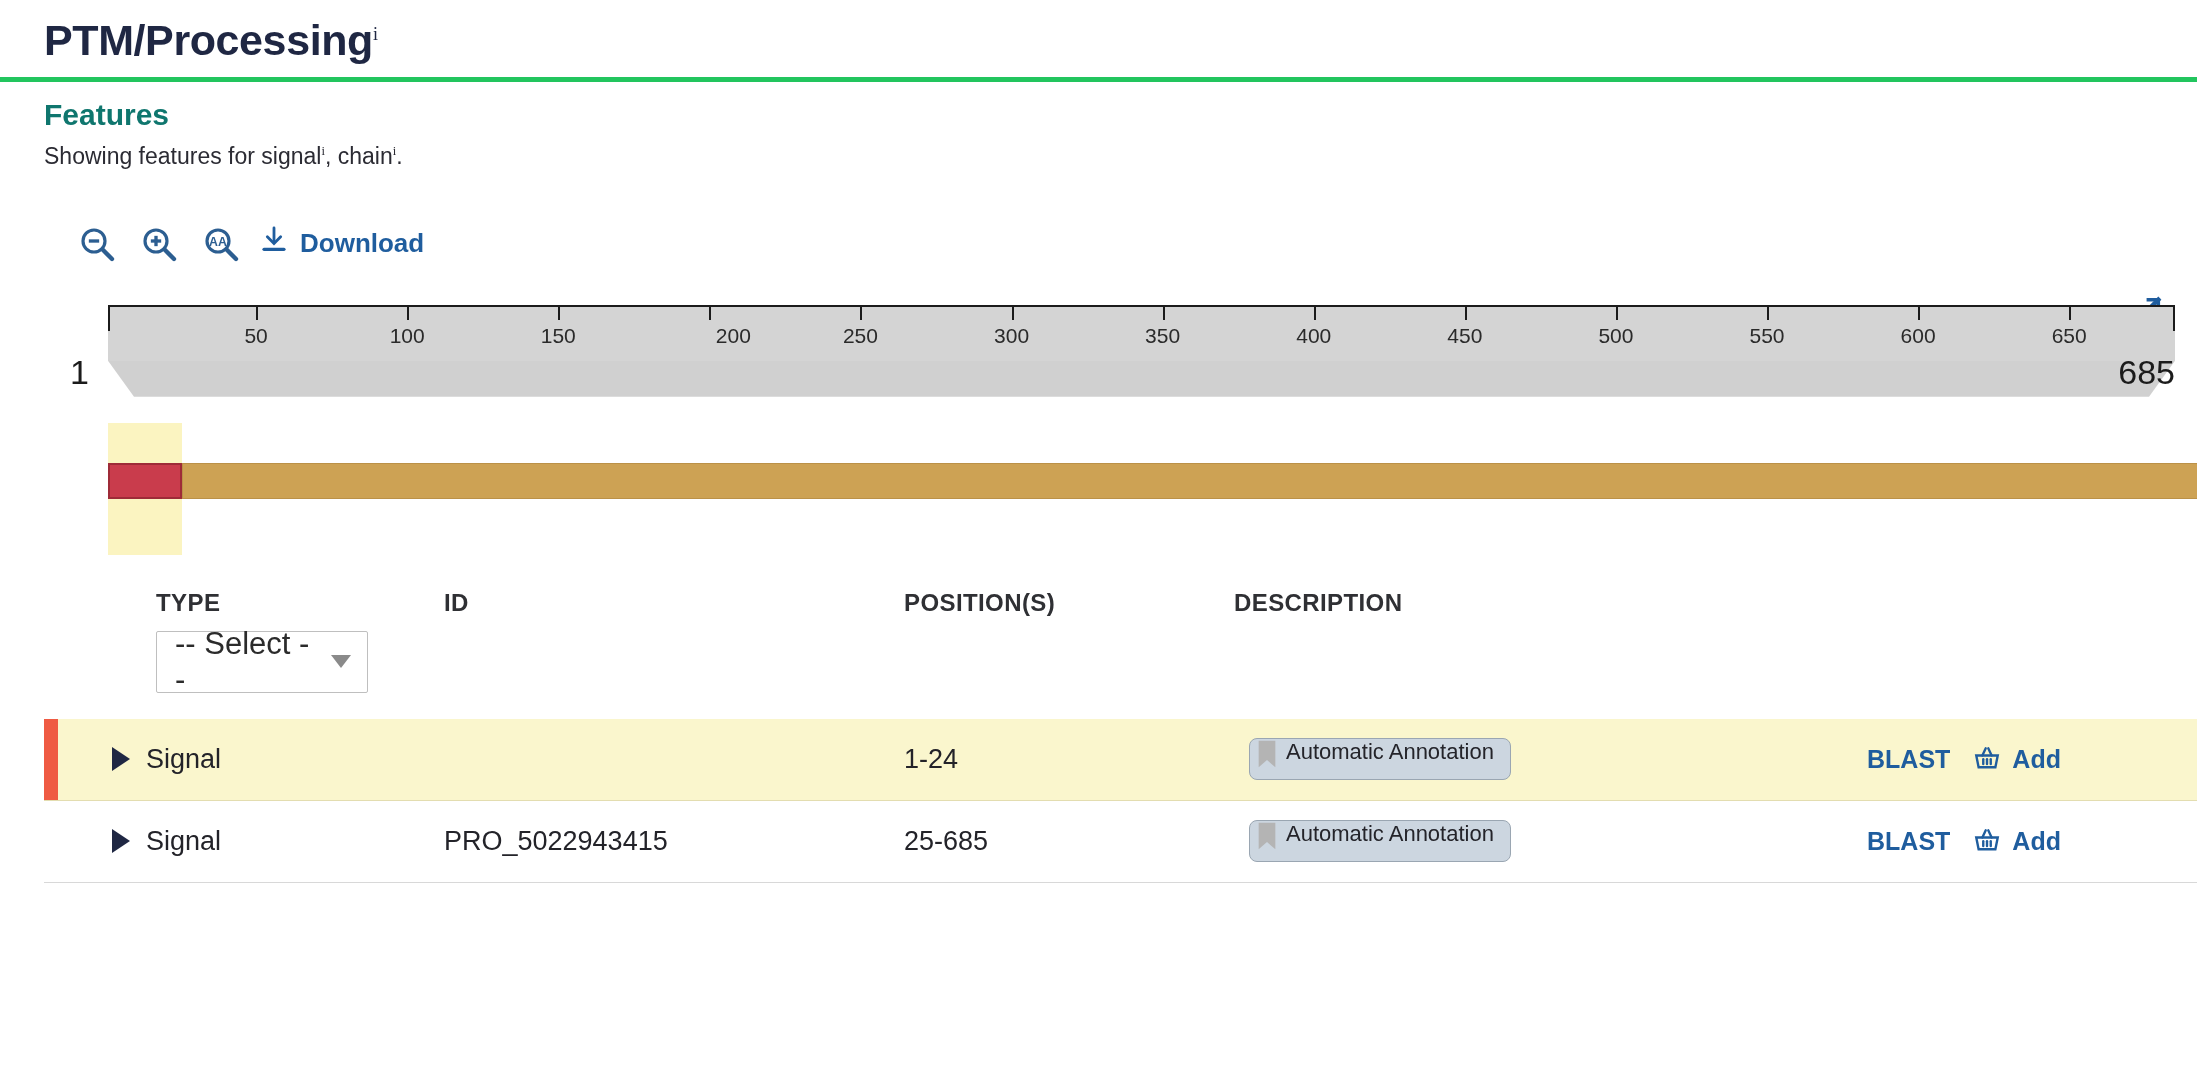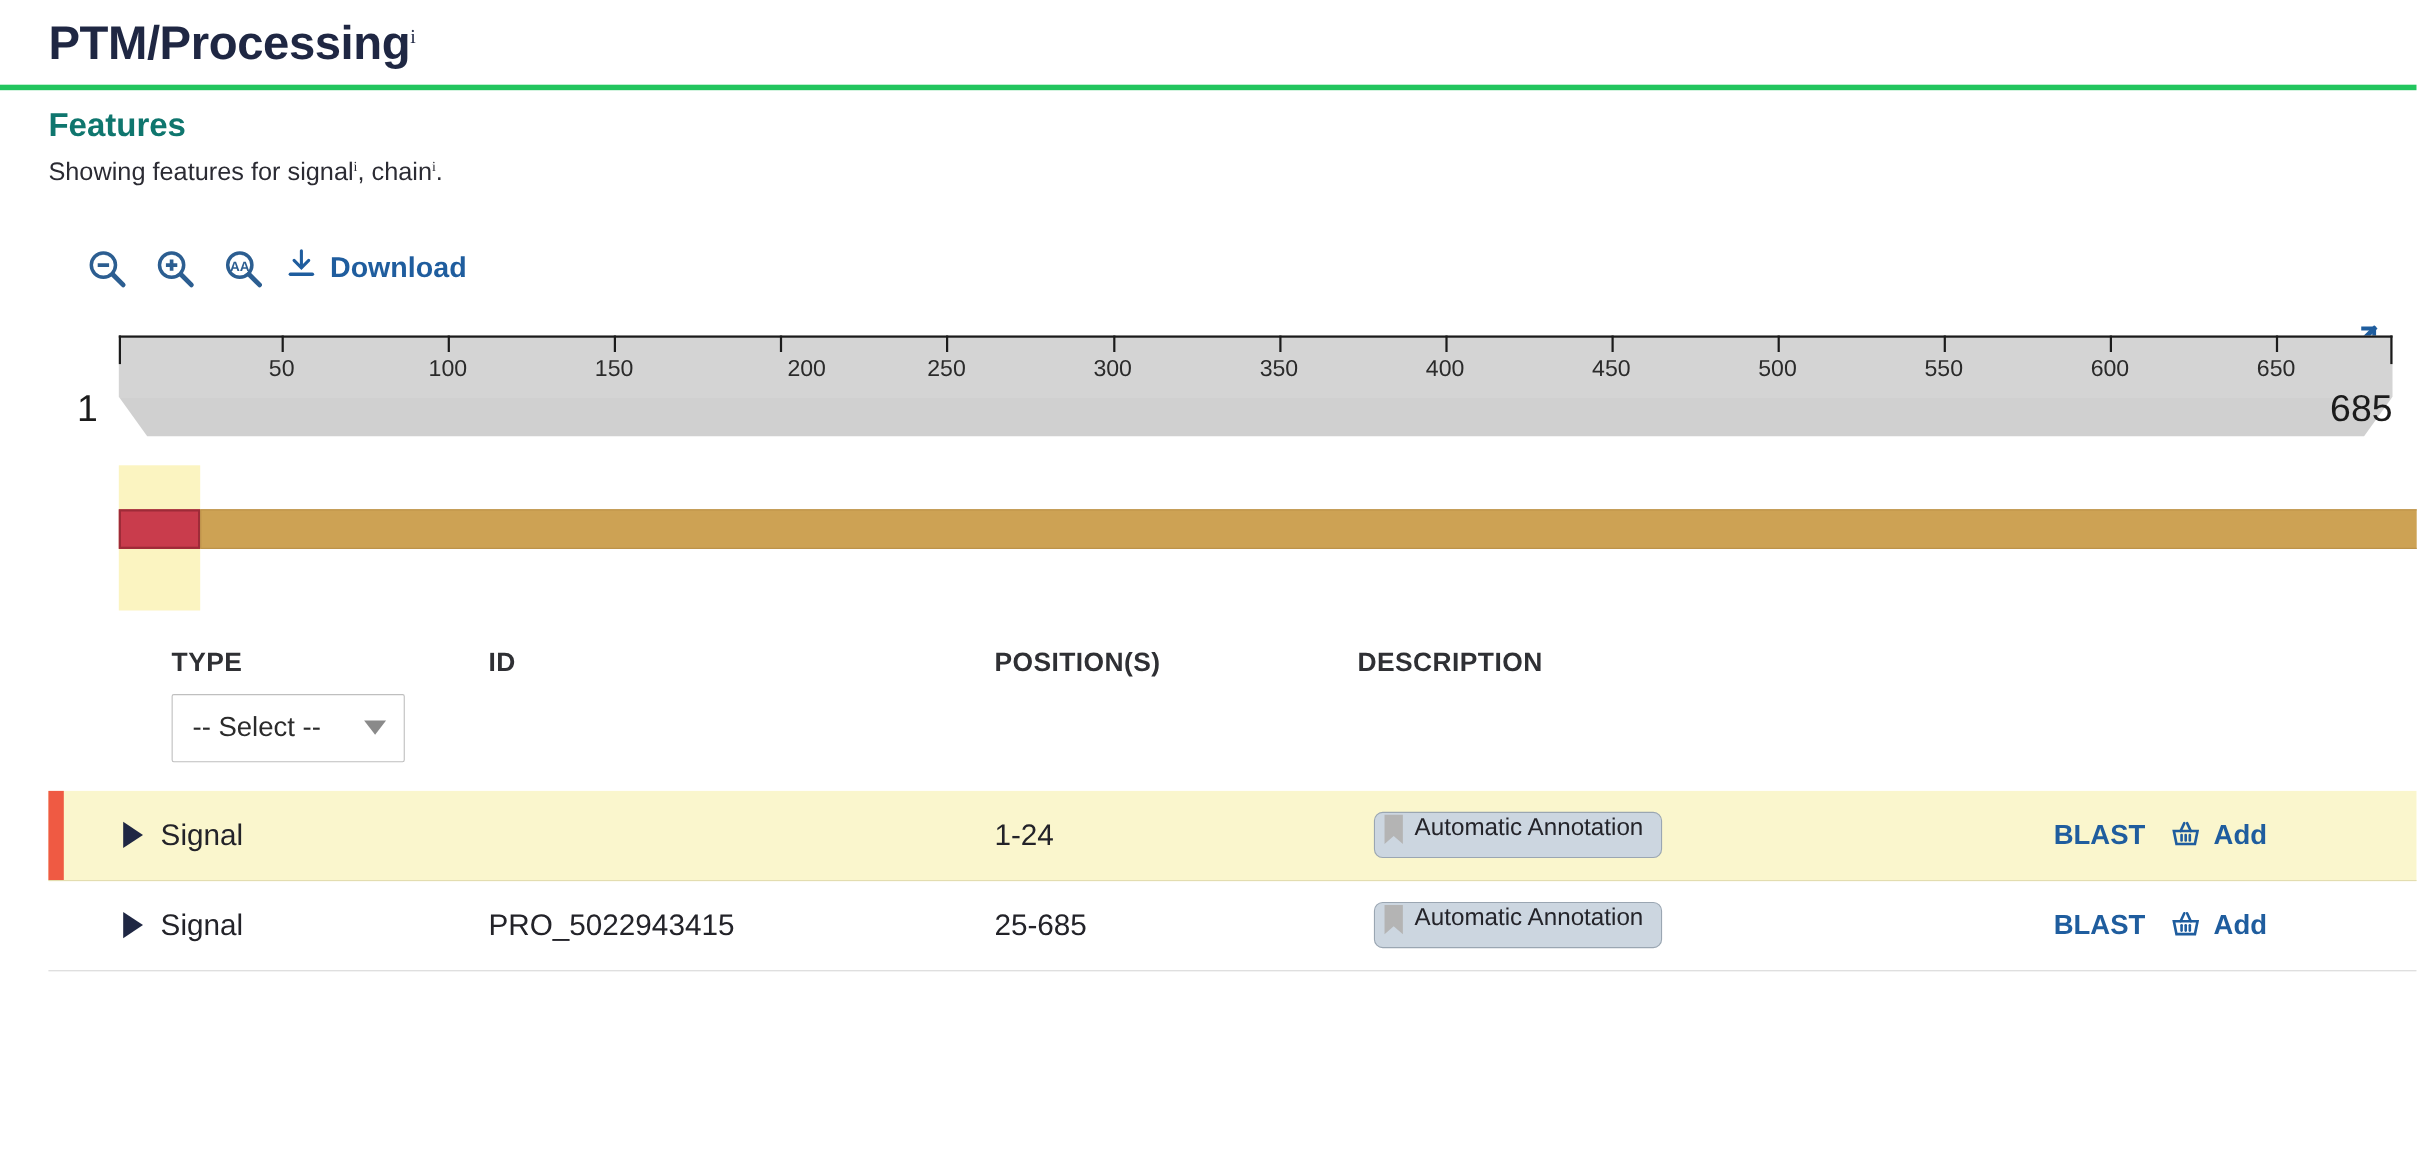--- a/index.html
+++ b/index.html
@@ -200,7 +200,7 @@
     display: flex; align-items: center;
     justify-content: space-between;
     padding: 0 16px 0 18px;
-    font-size: 25px;
+    font-size: 31px;
     color: #2b2b2b;
     cursor: pointer;
   }

